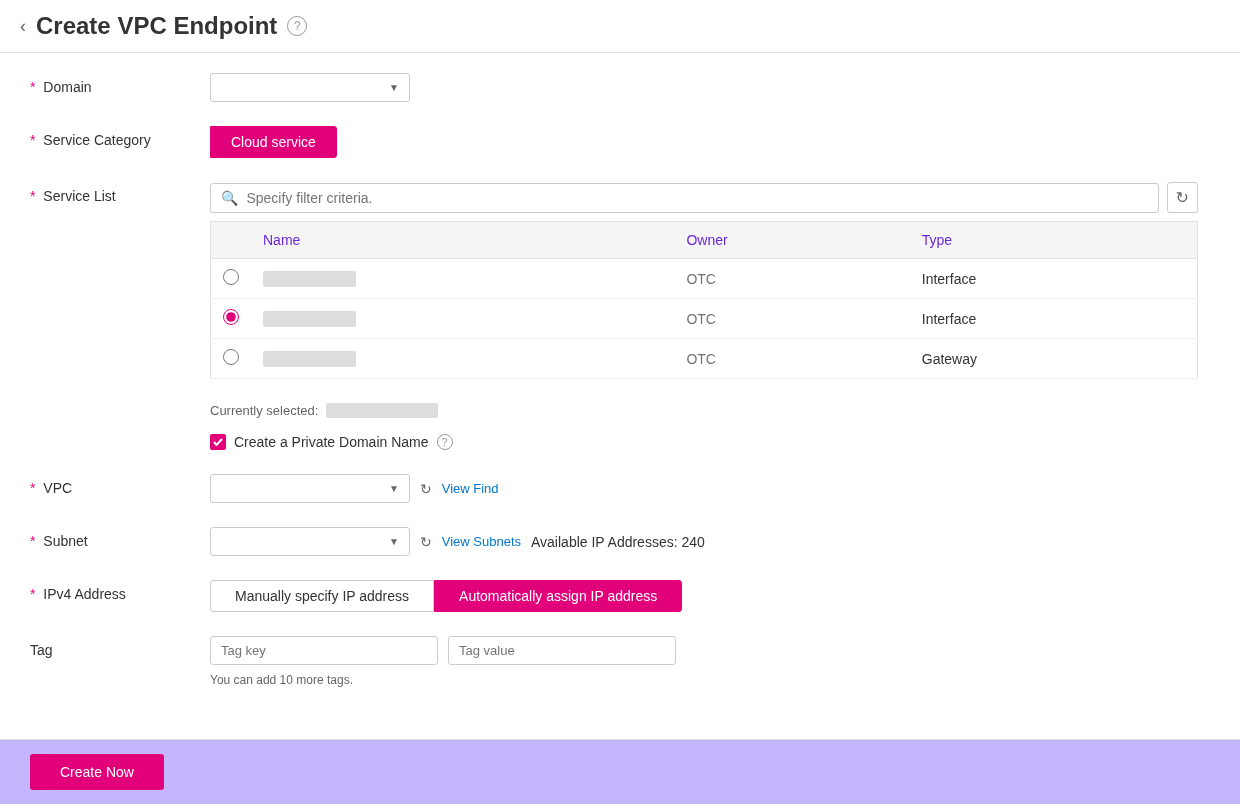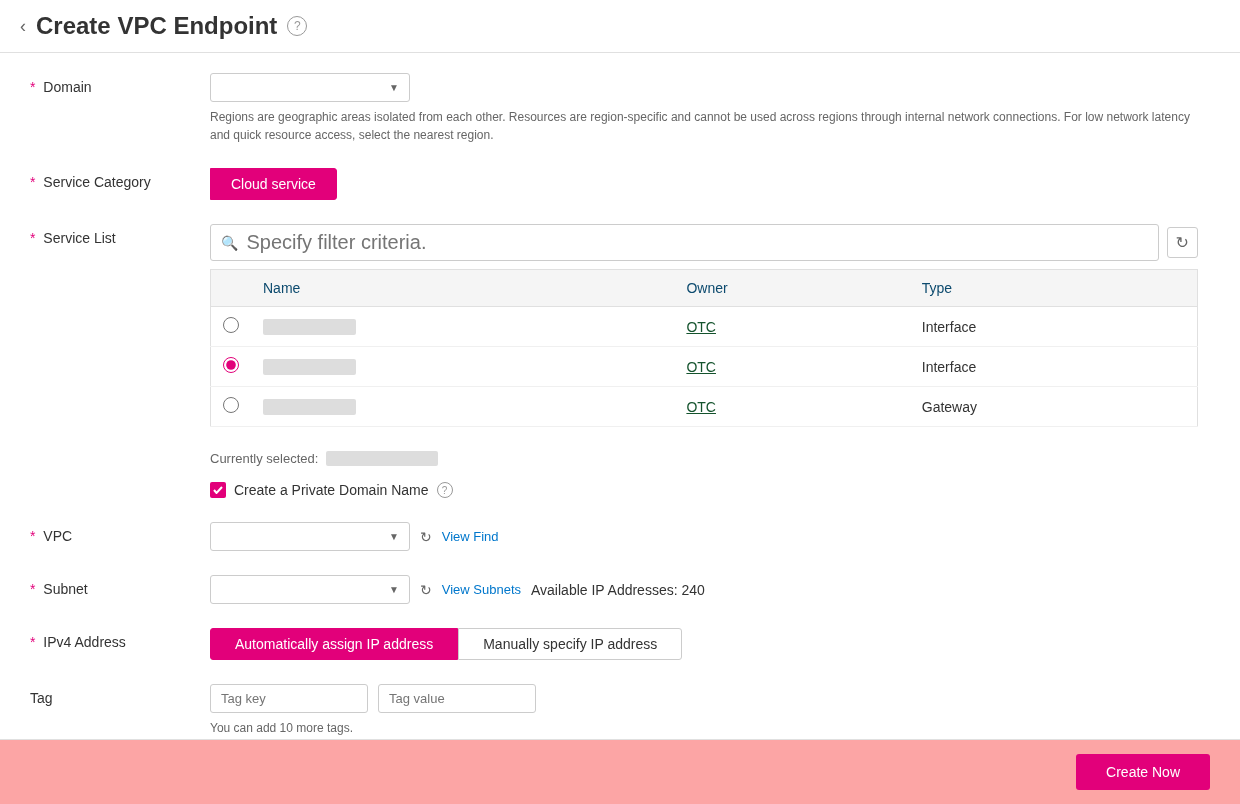--- a/index.html
+++ b/index.html
@@ -367,7 +367,6 @@
         </select>
         <span class="select-box-arrow">▼</span>
       </div>
-      <div class="region-hint">Regions are geographic areas isolated from each other. Resources are region-specific and cannot be used across regions through internal network connections. For low network latency and quick resource access, select the nearest region.</div>
     </div>
   </div>
 

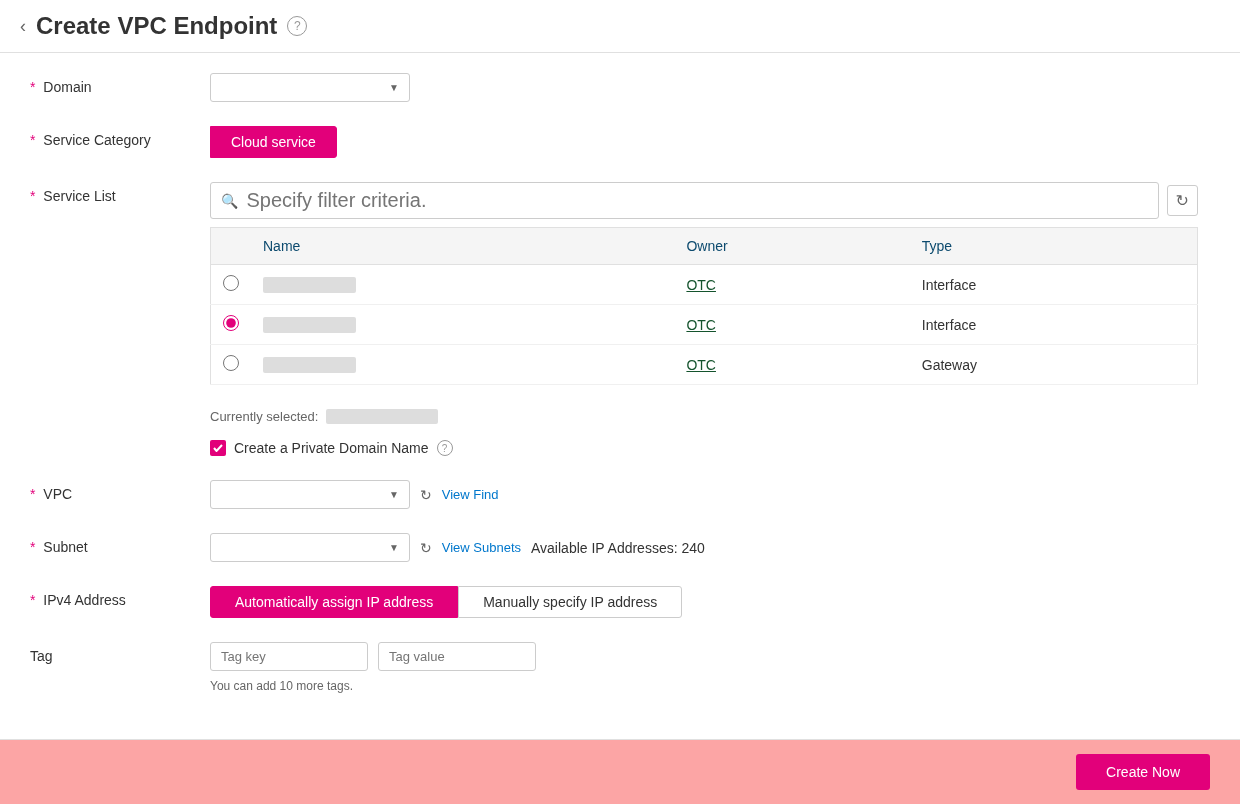--- a/index.html
+++ b/index.html
@@ -144,7 +144,7 @@
       outline: none;
       flex: 1;
       color: #b91c1c;
-      font-size: 20px;
+      font-size: 14px;
     }
     .refresh-btn {
       margin-left: 8px;

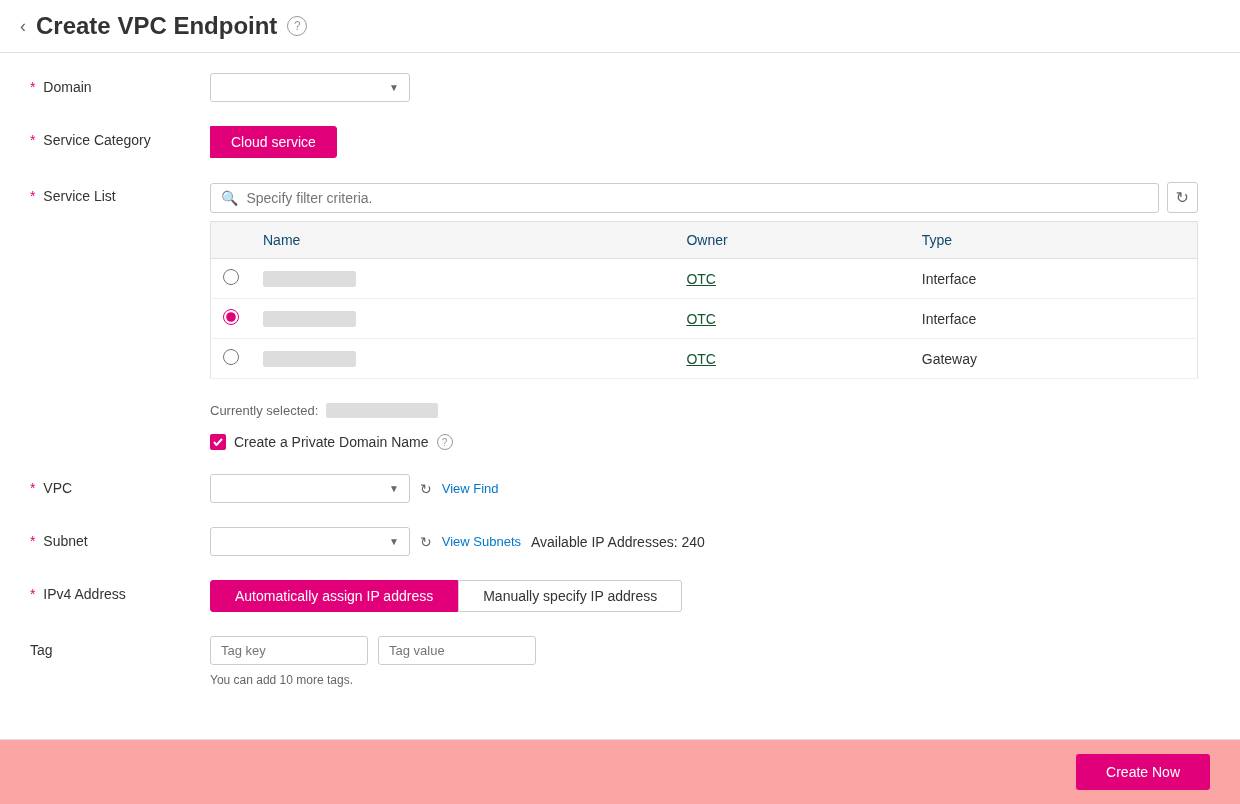--- a/index.html
+++ b/index.html
@@ -170,7 +170,7 @@
       text-align: left;
       font-weight: normal;
       border-bottom: 1px solid #e0e0e0;
-      color: #0c4a6e;
+      color: #6d28d9;
     }
     .service-table td {
       padding: 10px 12px;

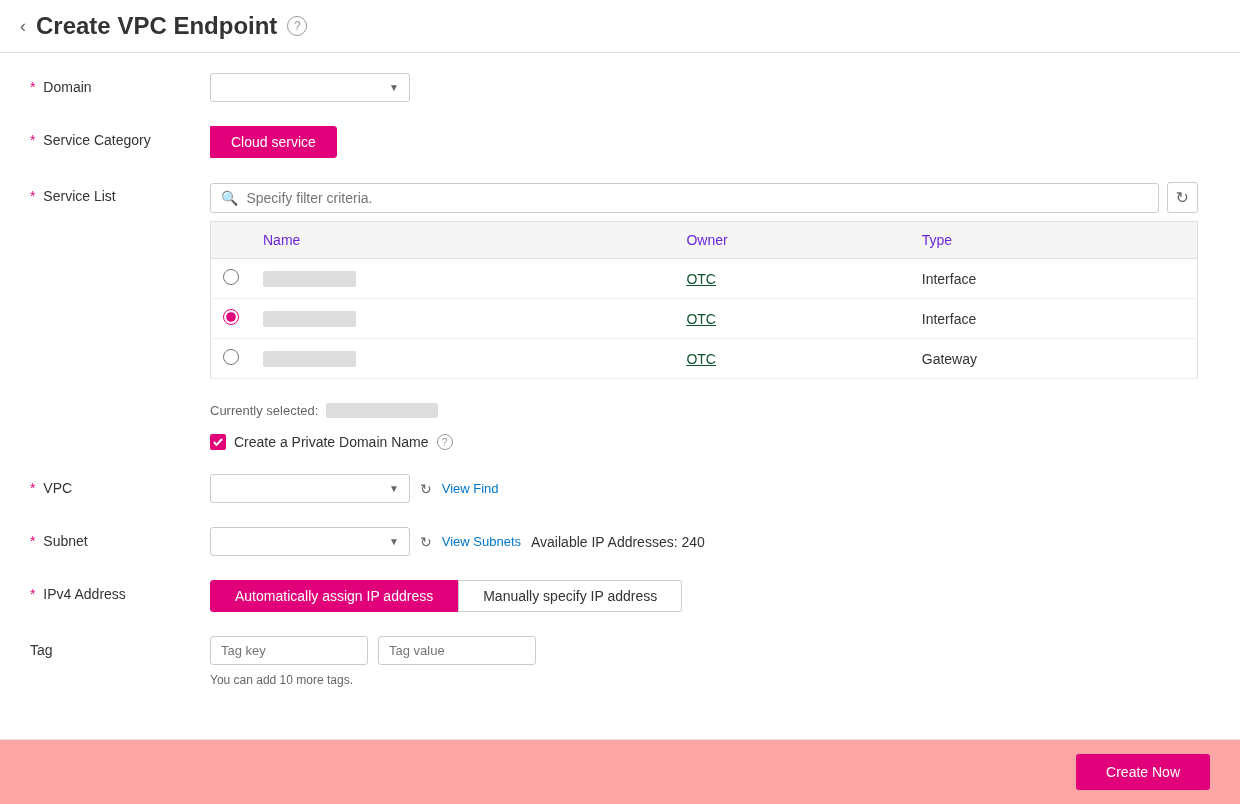--- a/index.html
+++ b/index.html
@@ -199,8 +199,7 @@
     }
 
     .otc-link {
-      color: #14532d;
-      text-decoration: underline;
+      color: #737373;
     }
 
     .currently-selected {

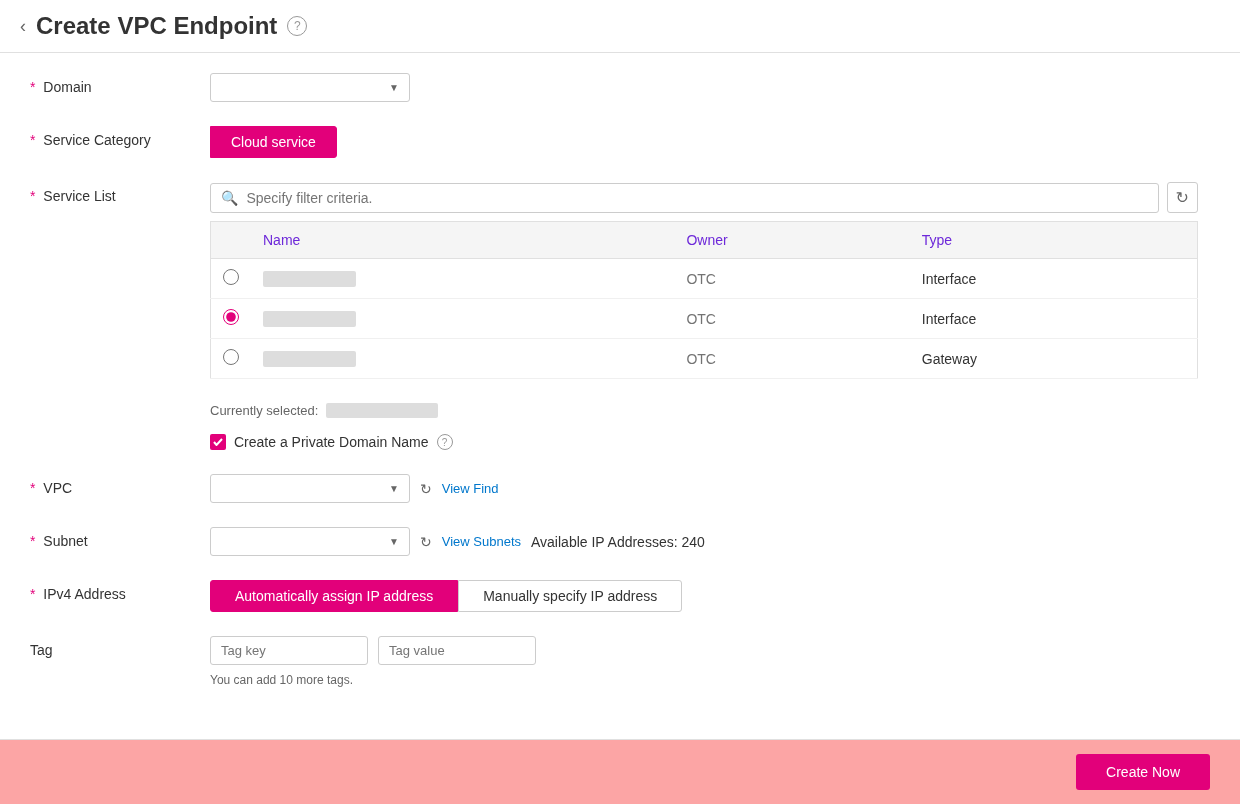--- a/index.html
+++ b/index.html
@@ -501,8 +501,8 @@
     </div>
     <div class="form-control-area">
       <div class="ipv4-toggle">
+        <button class="ipv4-btn">Manually specify IP address</button>
         <button class="ipv4-btn active">Automatically assign IP address</button>
-        <button class="ipv4-btn">Manually specify IP address</button>
       </div>
     </div>
   </div>

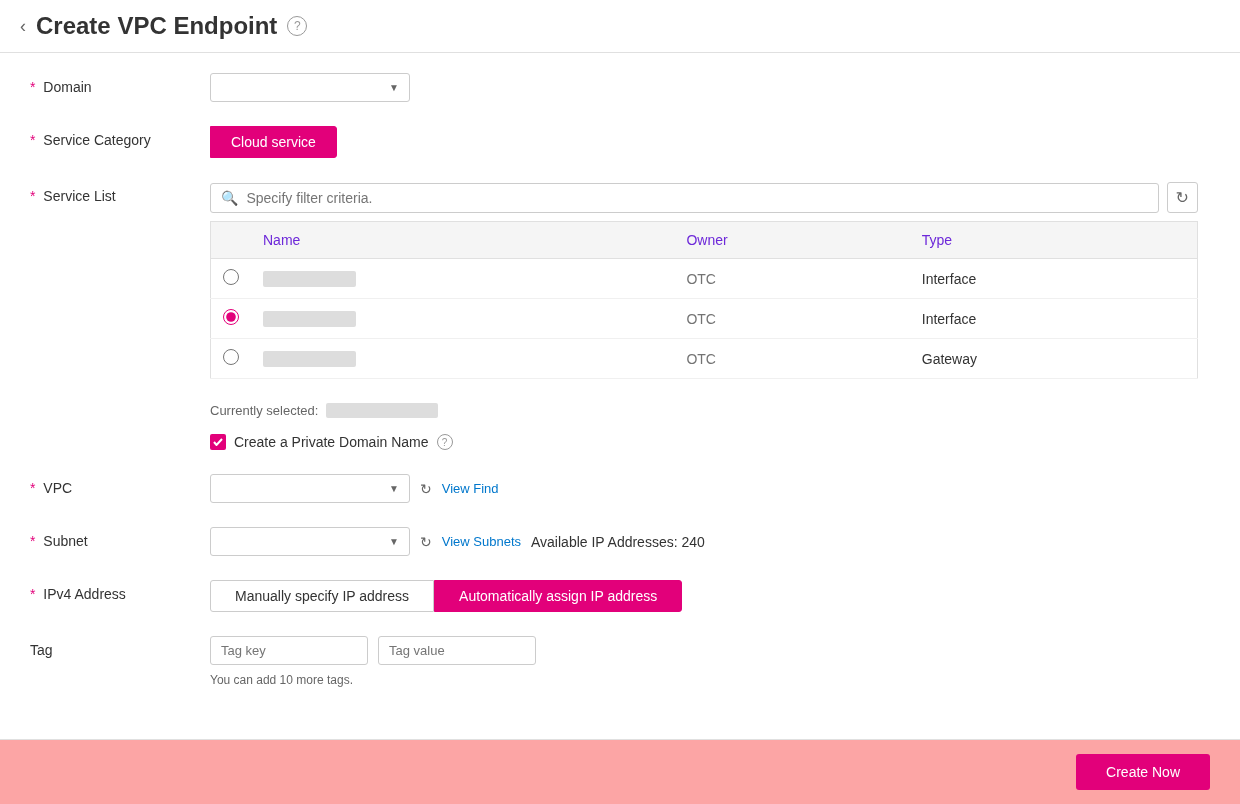--- a/index.html
+++ b/index.html
@@ -303,7 +303,7 @@
       border: 1px solid #ccc;
       border-radius: 3px;
       padding: 6px 10px;
-      width: 158px;
+      width: 228px;
       font-size: 13px;
       color: #999;
       outline: none;

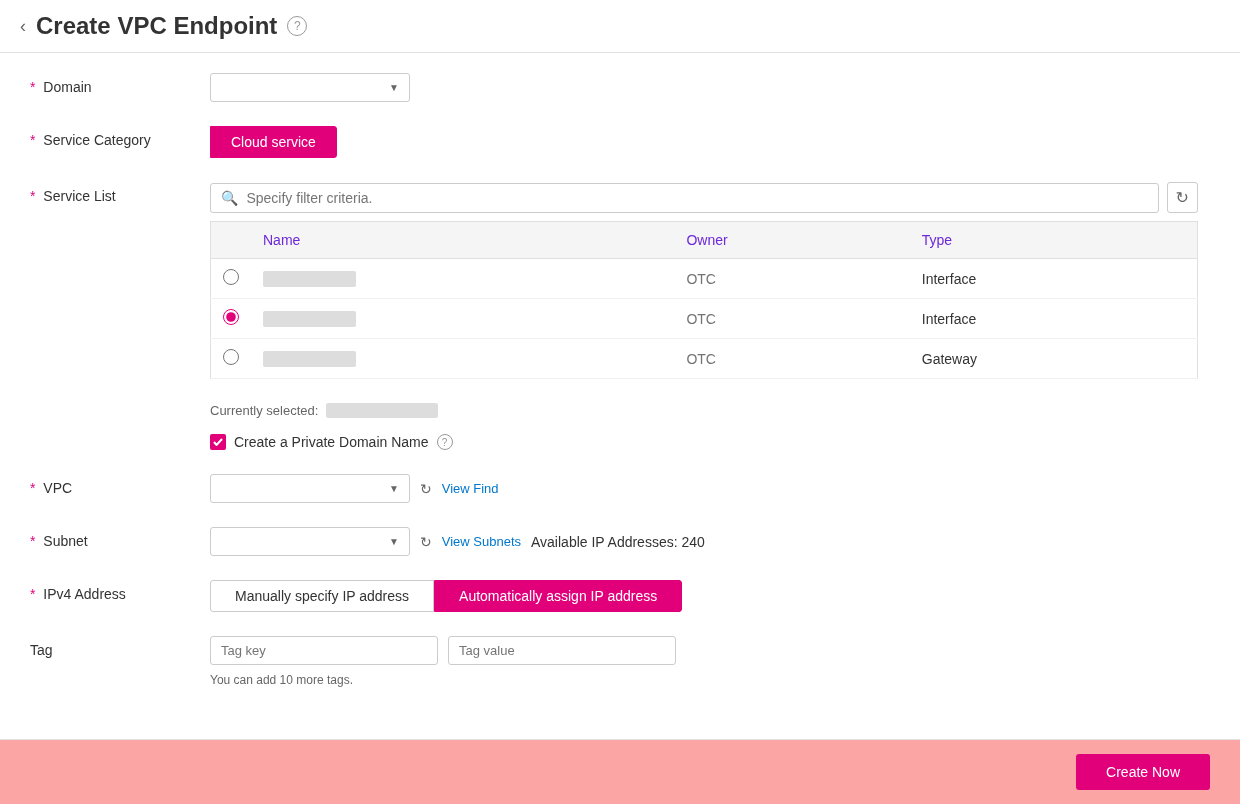--- a/index.html
+++ b/index.html
@@ -320,11 +320,10 @@
       bottom: 0;
       right: 0;
       left: 0;
-      background: #fca5a5;
+      background: #c4b5fd;
       border-top: 1px solid #e0e0e0;
       padding: 14px 30px;
       display: flex;
-      justify-content: flex-end;
     }
     .create-now-btn {
       background: #e2007a;

